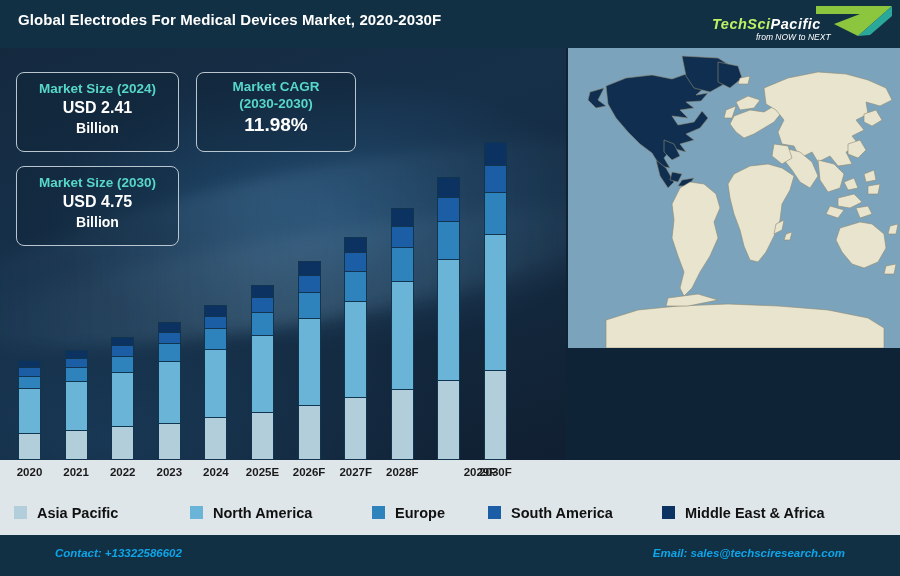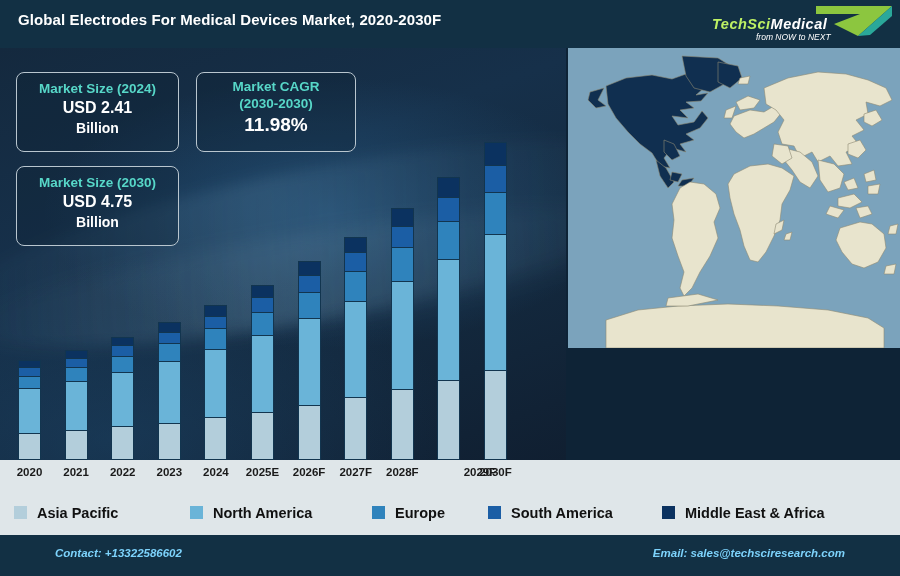--- a/index.html
+++ b/index.html
@@ -155,7 +155,7 @@
         <polygon points="150,34 184,4 184,14 162,33" fill="#2aa89a"></polygon>
       </svg>
       <div class="logo-text">
-        <span class="t1">TechSci</span><span class="t2">Medical</span>
+        <span class="t1">TechSci</span><span class="t2">Pacific</span>
       </div>
       <div class="logo-tag">from NOW to NEXT</div>
     </div>

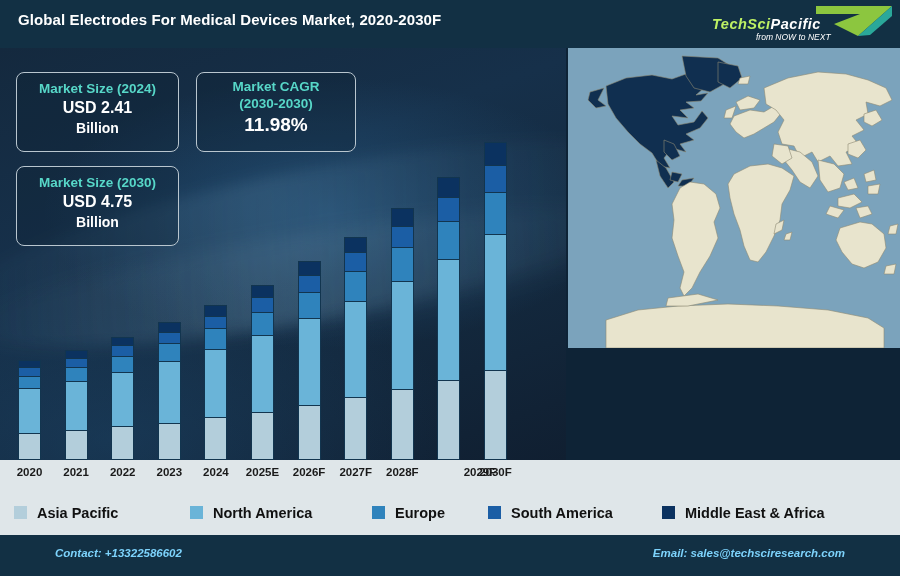--- a/index.html
+++ b/index.html
@@ -133,7 +133,7 @@
   
   .footer{
     position:absolute;left:0;top:535px;width:900px;height:41px;
-    background:#123044;color:#7dd3fc;
+    background:#123044;color:#0ea5e9;
   }
   .footer span{
     position:absolute;top:12px;

